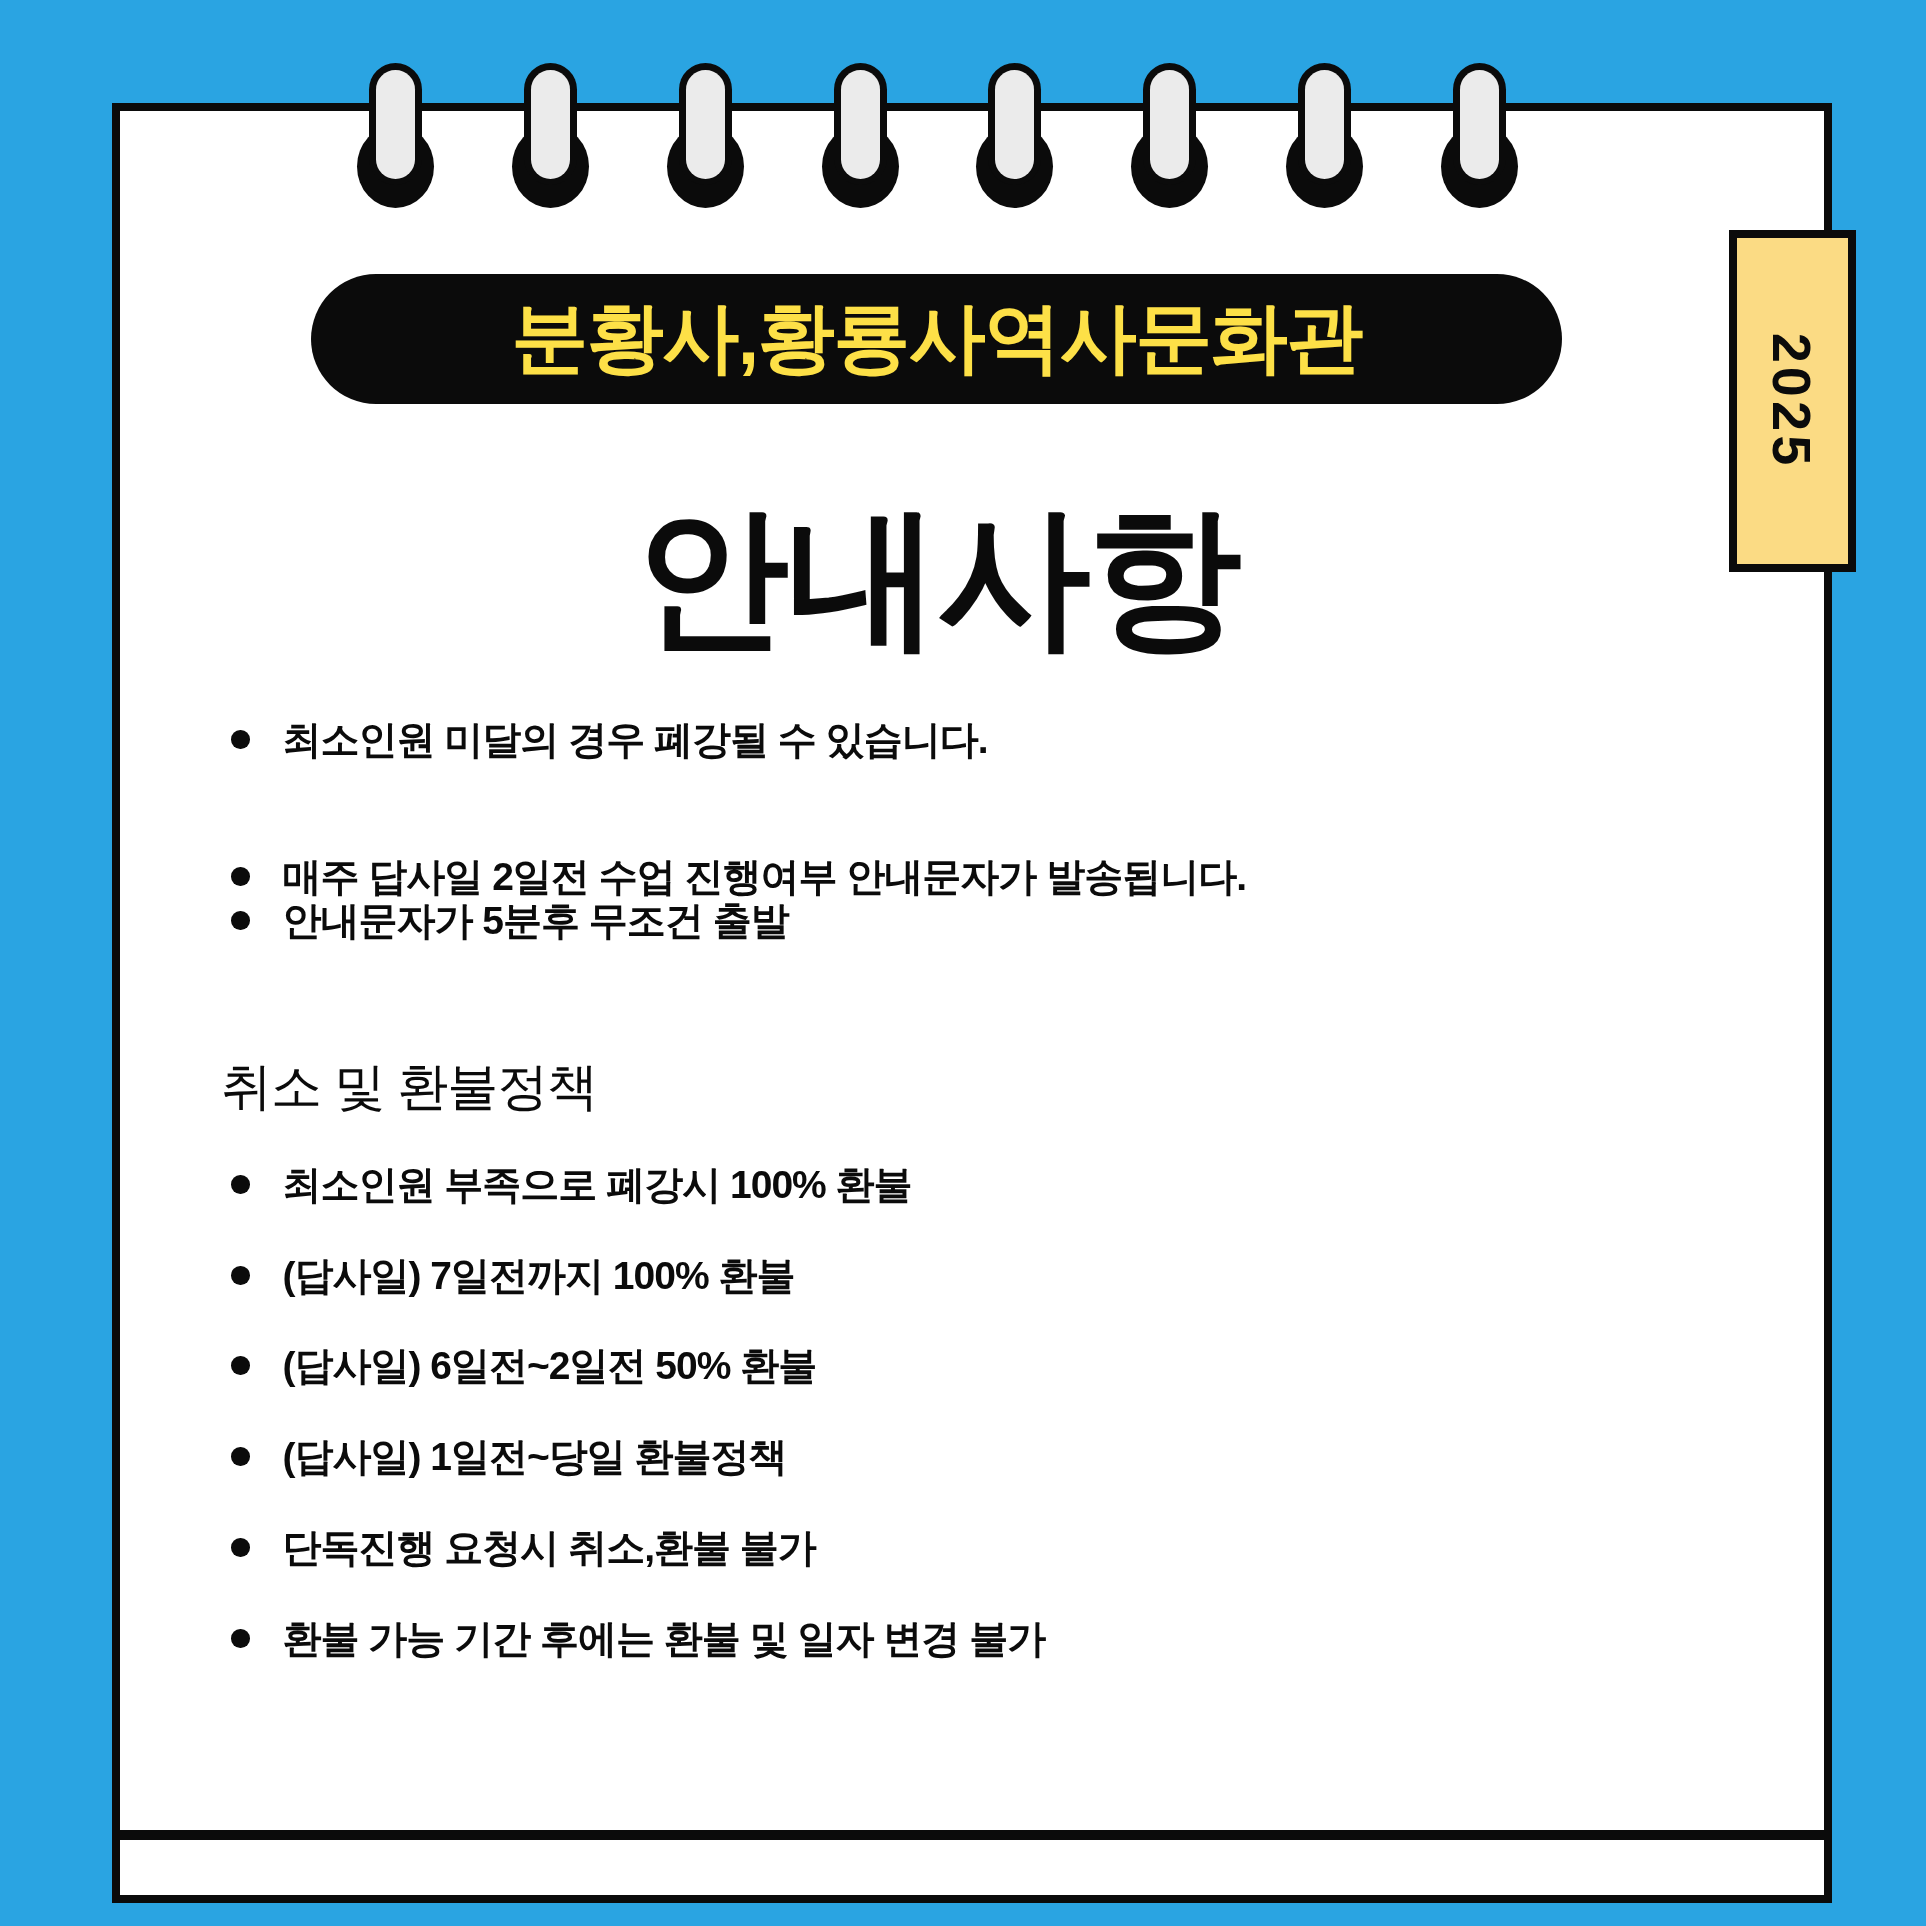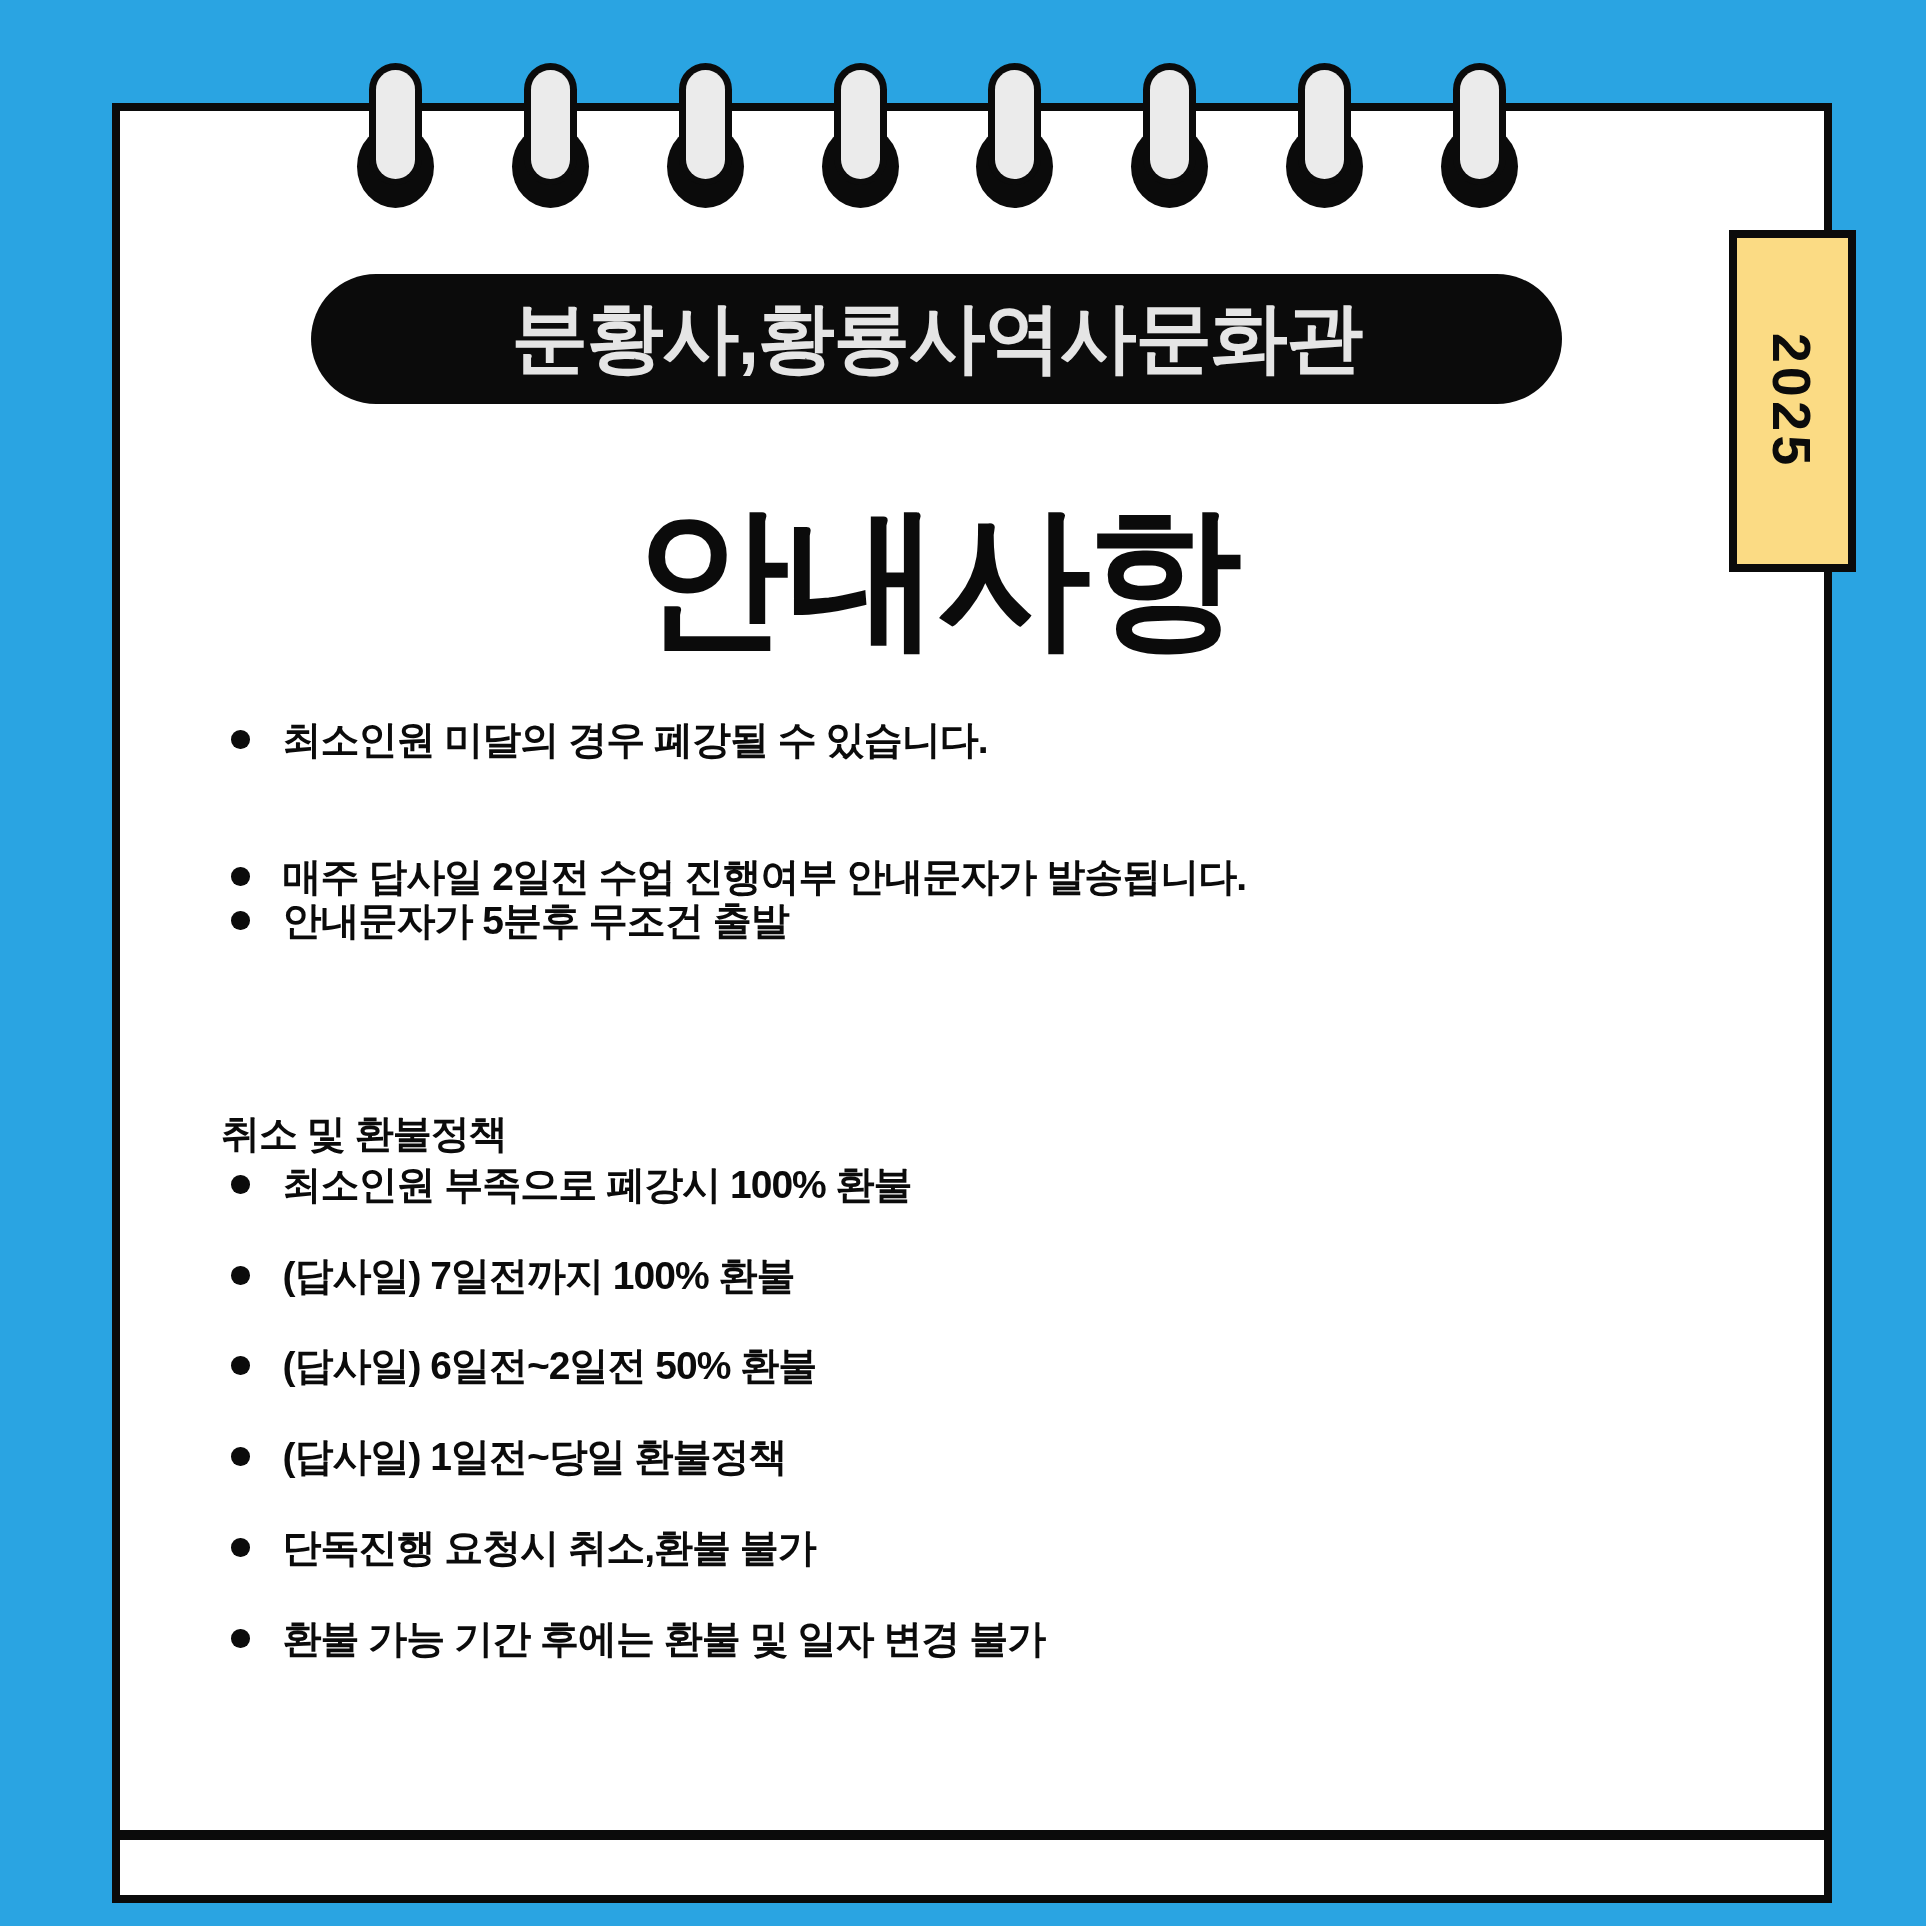--- a/index.html
+++ b/index.html
@@ -32,7 +32,7 @@
     display:flex;align-items:center;justify-content:center;
   }
   .pill-label{
-    color:#e5e5e5;font-size:77px;font-weight:900;letter-spacing:-1.5px;white-space:nowrap;
+    color:#fde047;font-size:77px;font-weight:900;letter-spacing:-1.5px;white-space:nowrap;
   }
   
   .year-tab{

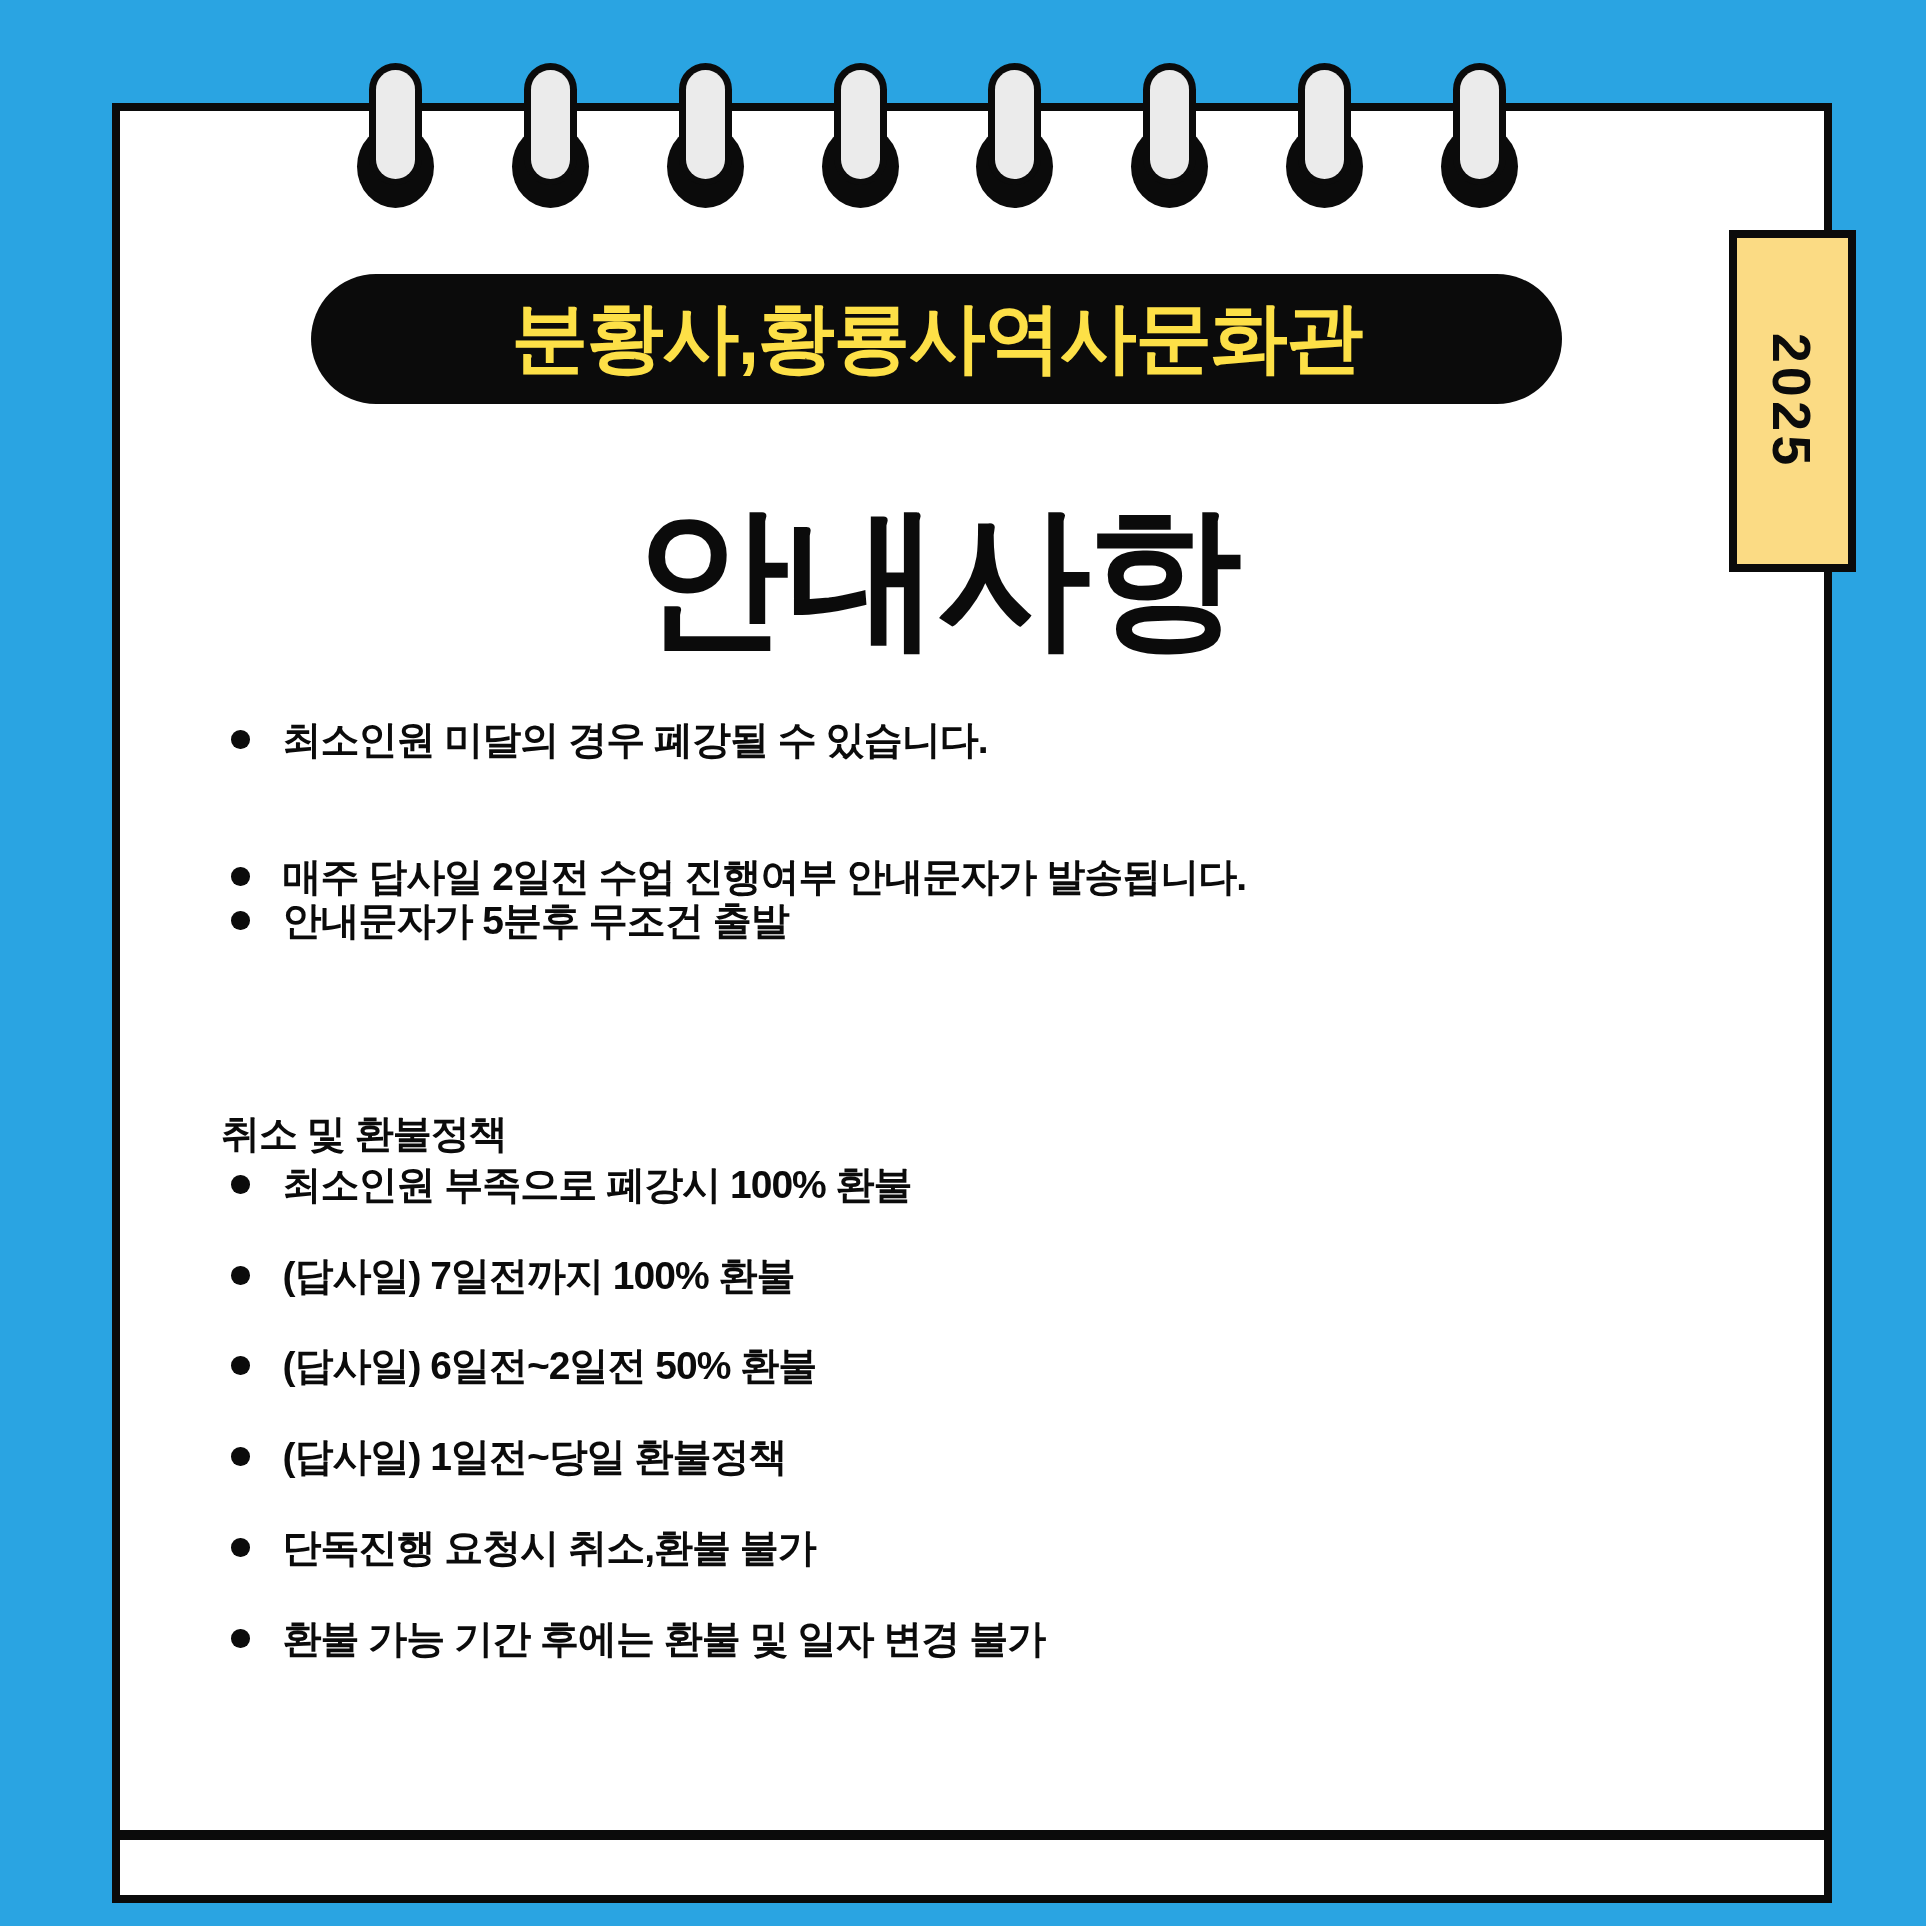--- a/index.html
+++ b/index.html
@@ -60,7 +60,7 @@
   .row-text{font-size:39px;font-weight:700;letter-spacing:-1px;line-height:1;}
   .section-heading{
     position:absolute;left:221px;z-index:3;height:57px;display:flex;align-items:center;
-    font-size:39px;font-weight:700;letter-spacing:-1px;white-space:nowrap;margin-top:46px;
+    font-size:51px;font-weight:400;letter-spacing:-1px;white-space:nowrap;
   }
   .n0{top:711px}.n1{top:848px}.n2{top:892px}
   .h0{top:1059px}

